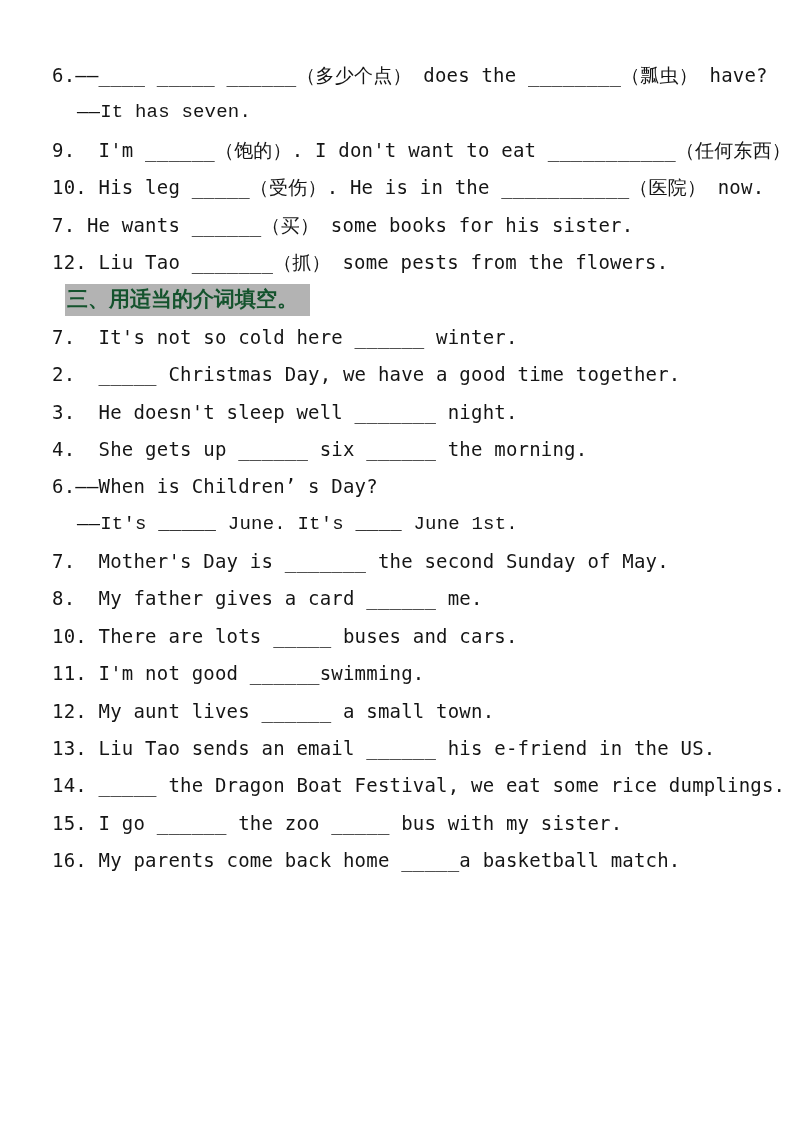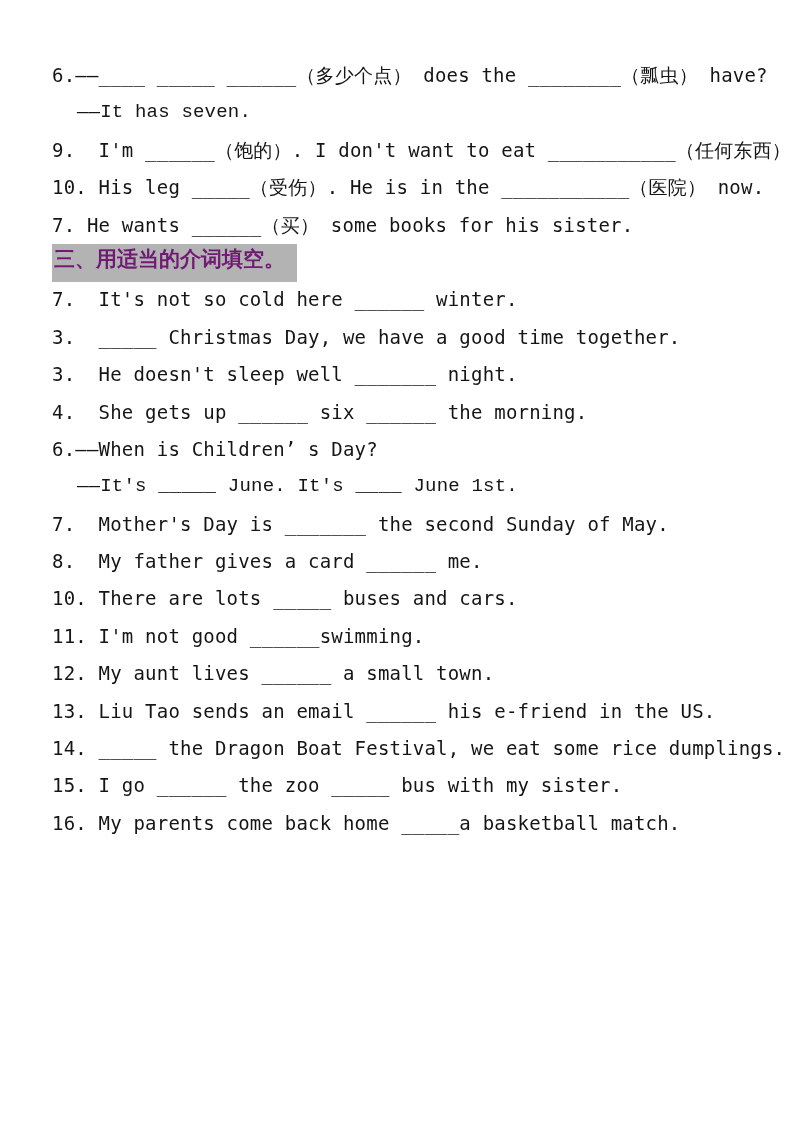--- a/index.html
+++ b/index.html
@@ -52,6 +52,7 @@
   <div class="line">9.  I'm ______（饱的）. I don't want to eat ___________（任何东西）.</div>
   <div class="line">10. His leg _____（受伤）. He is in the ___________（医院） now.</div>
   <div class="line">7. He wants ______（买） some books for his sister.</div>
+  <div class="line">12. Liu Tao _______（抓） some pests from the flowers.</div>
 
   <div class="heading-row">
     <span class="section-heading" style="background: rgb(179, 179, 179);">三、用适当的介词填空。</span>

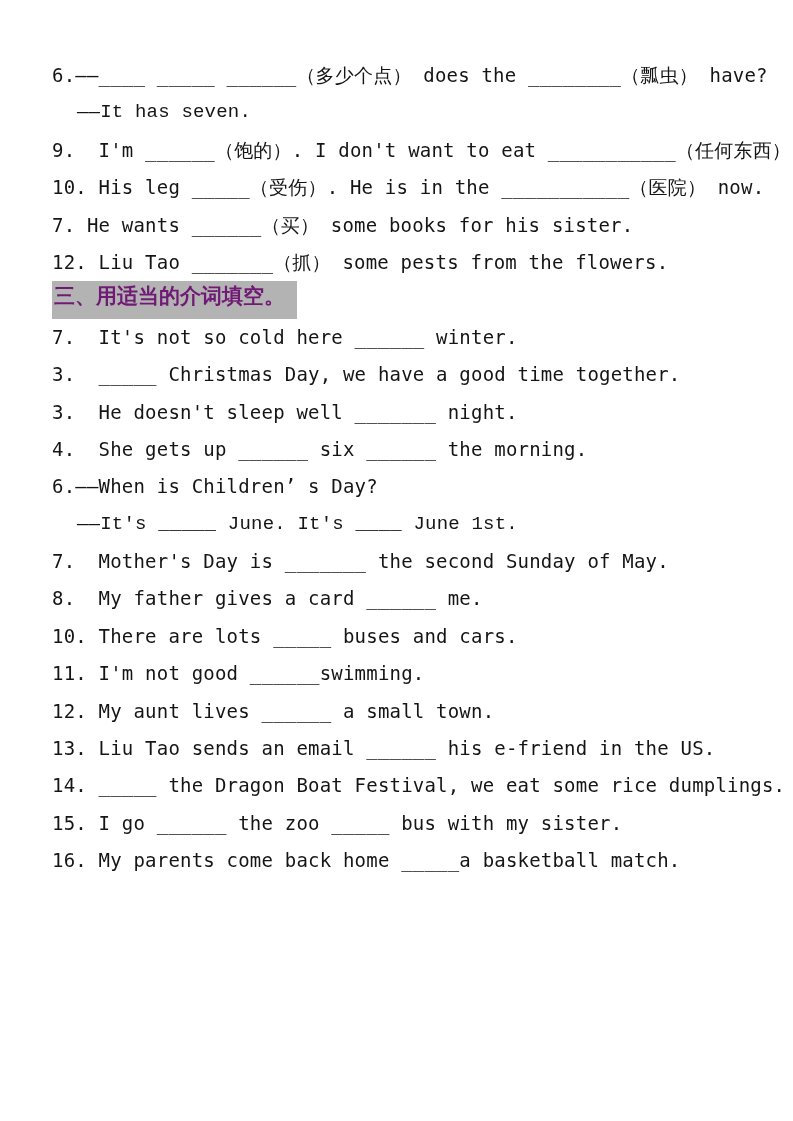--- a/index.html
+++ b/index.html
@@ -38,8 +38,9 @@
     font-family: "DejaVu Sans", sans-serif;
     font-size: 21px;
     font-weight: bold;
-    padding: 1px 12px 9px 2px;
-    color: #701a75;
+    padding: 1px 12px 3px 2px;
+    color: #14532d;
+    margin-left: 13px;
   }
 </style>
 </head>

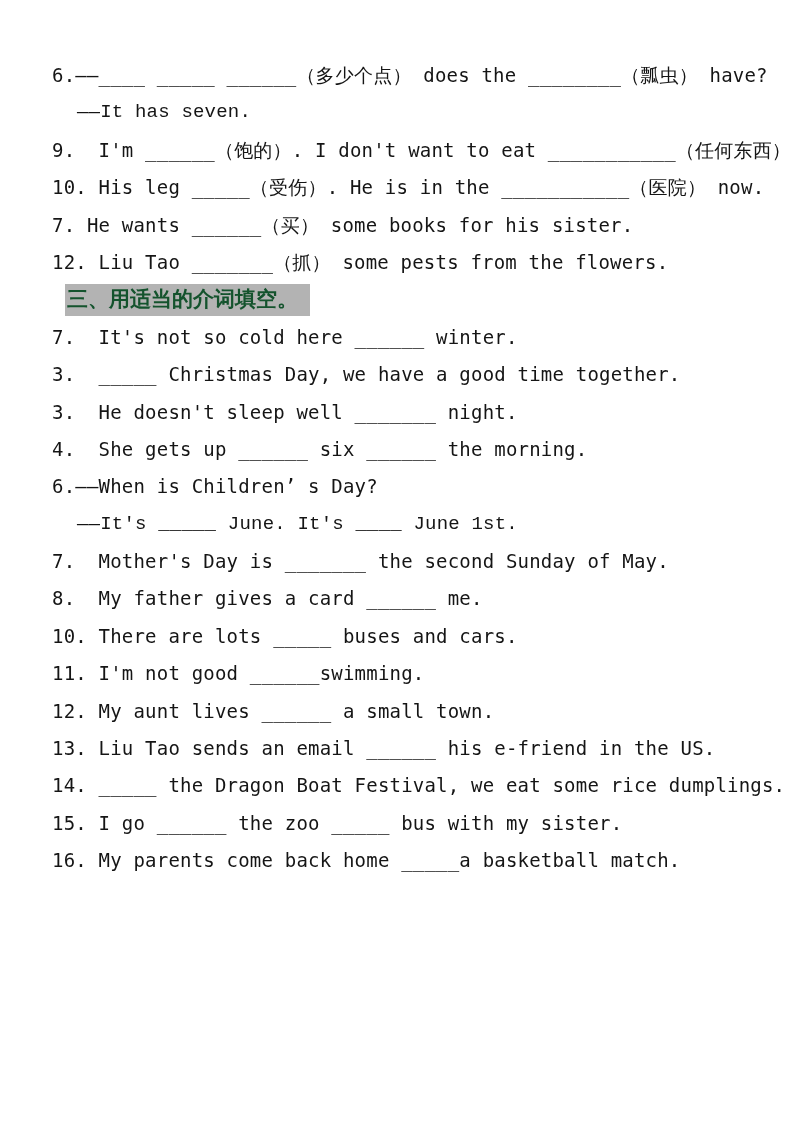--- a/index.html
+++ b/index.html
@@ -60,7 +60,7 @@
   </div>
 
   <div class="line">7.  It's not so cold here ______ winter.</div>
-  <div class="line">3.  _____ Christmas Day, we have a good time together.</div>
+  <div class="line">2.  _____ Christmas Day, we have a good time together.</div>
   <div class="line">3.  He doesn't sleep well _______ night.</div>
   <div class="line">4.  She gets up ______ six ______ the morning.</div>
   <div class="line">6.——When is Children’ s Day?</div>

